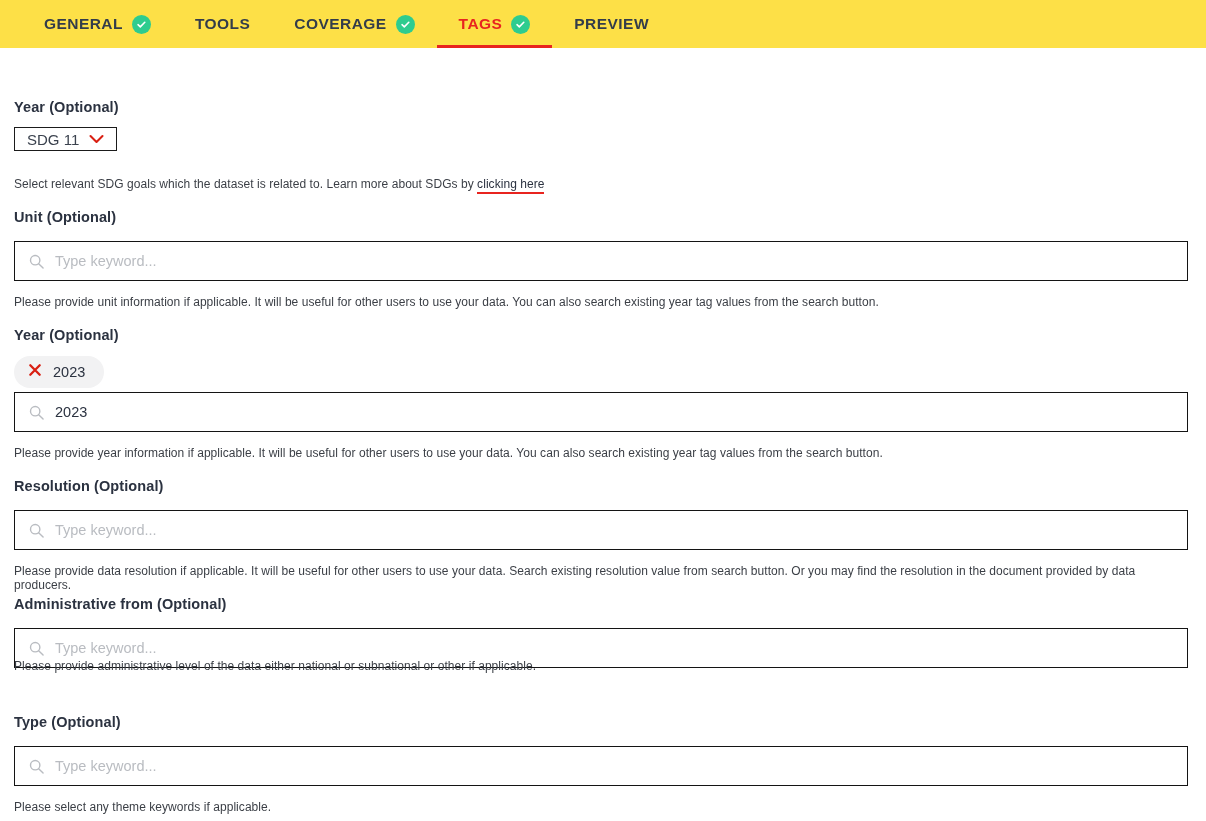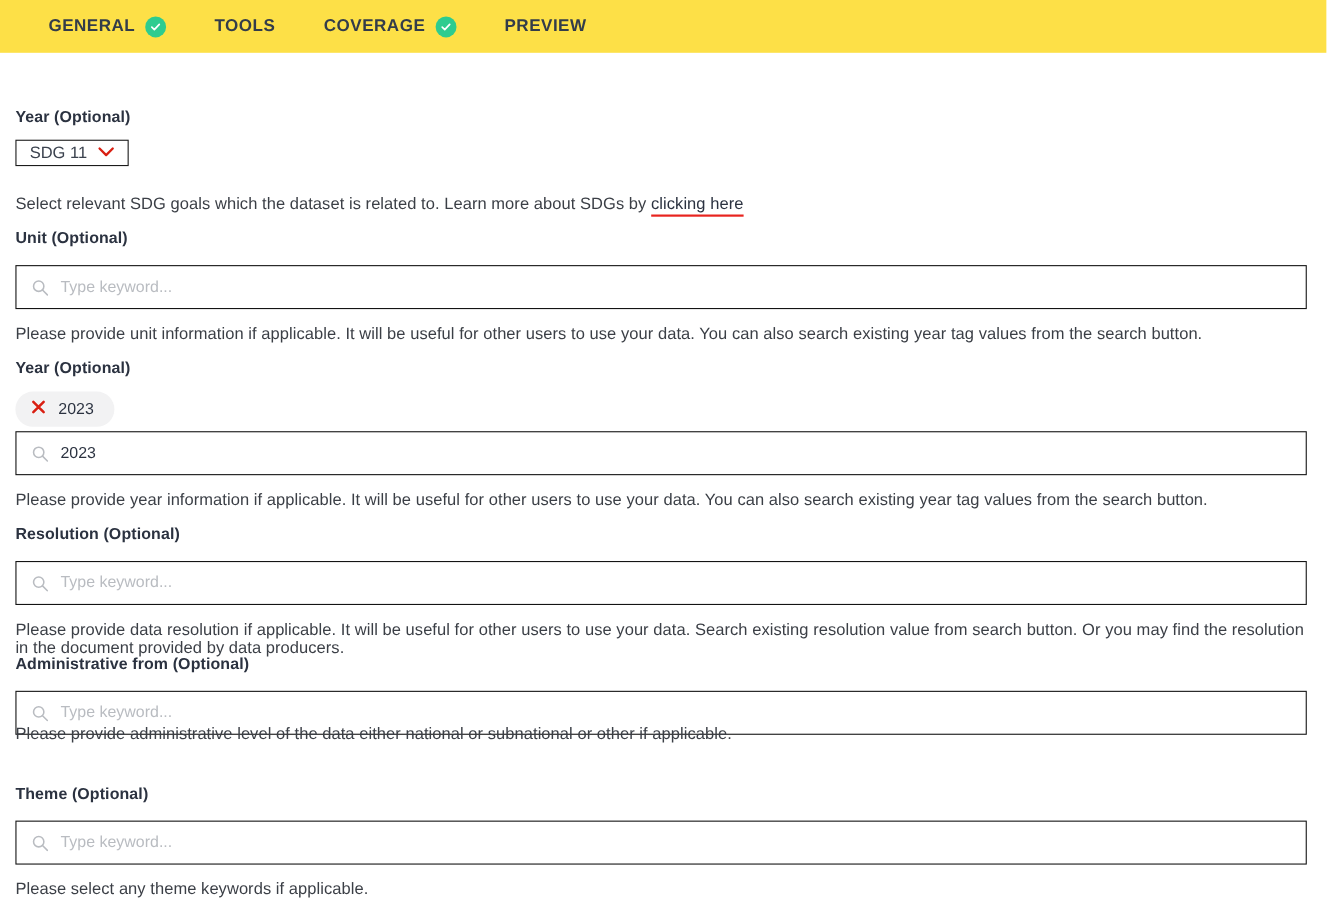--- a/index.html
+++ b/index.html
@@ -169,6 +169,14 @@
     </span>
   </div>
 
+  <div class="tab active">
+    <span class="tab-label">TAGS</span>
+    <span class="check">
+      <svg width="11" height="11" viewBox="0 0 12 12">
+          <path d="M2.2 6.2 L4.7 8.6 L9.6 3.5" fill="none" stroke="#ffffff" stroke-width="1.7" stroke-linecap="round" stroke-linejoin="round"></path>
+        </svg>
+    </span>
+  </div>
 
   <div class="tab">
     <span class="tab-label">PREVIEW</span>

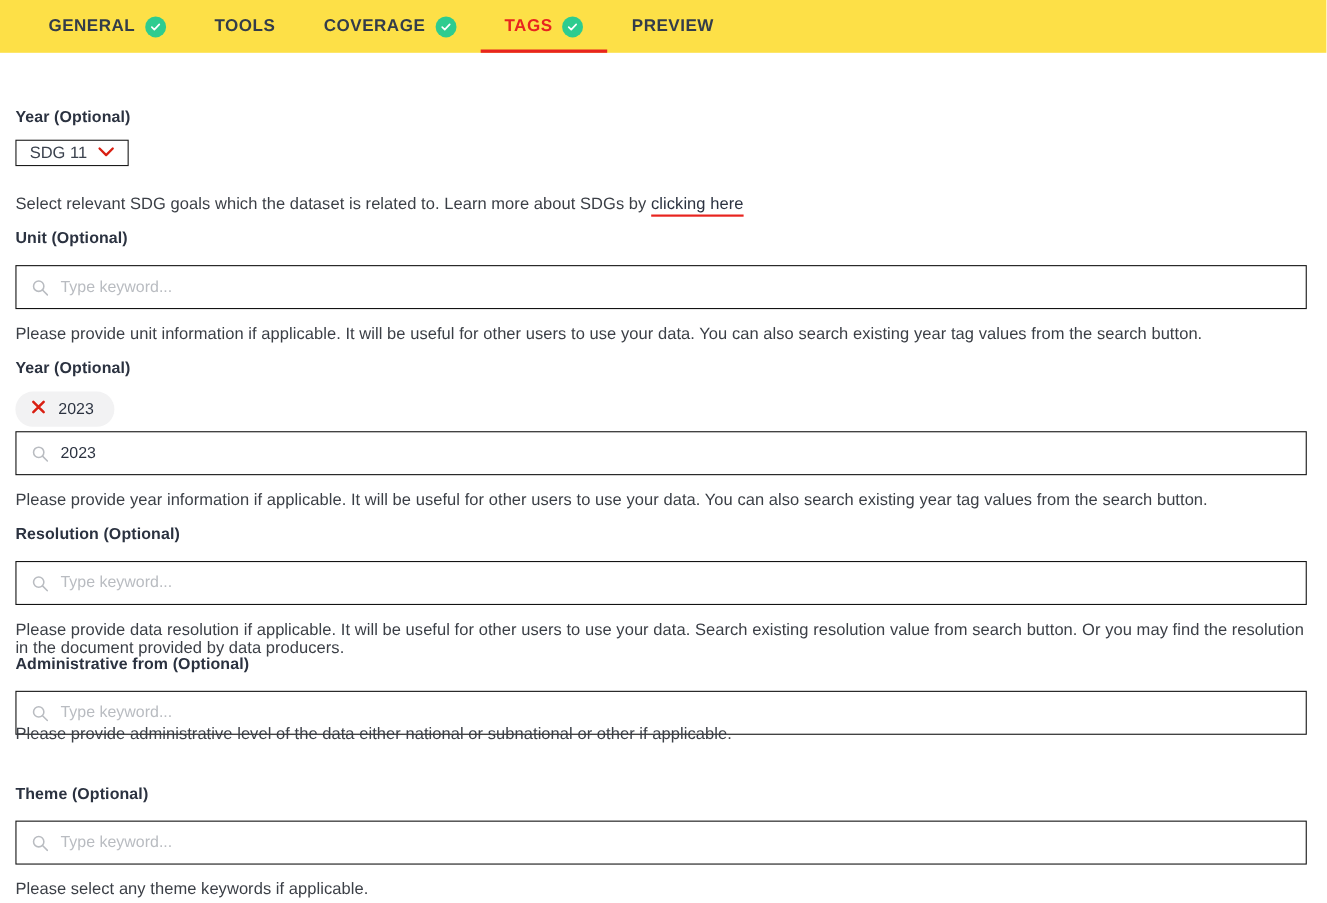--- a/index.html
+++ b/index.html
@@ -71,7 +71,7 @@
   }
 
   .hint {
-    font-size: 15px;
+    font-size: 12px;
     color: #3b3f46;
     letter-spacing: 0.05px;
   }

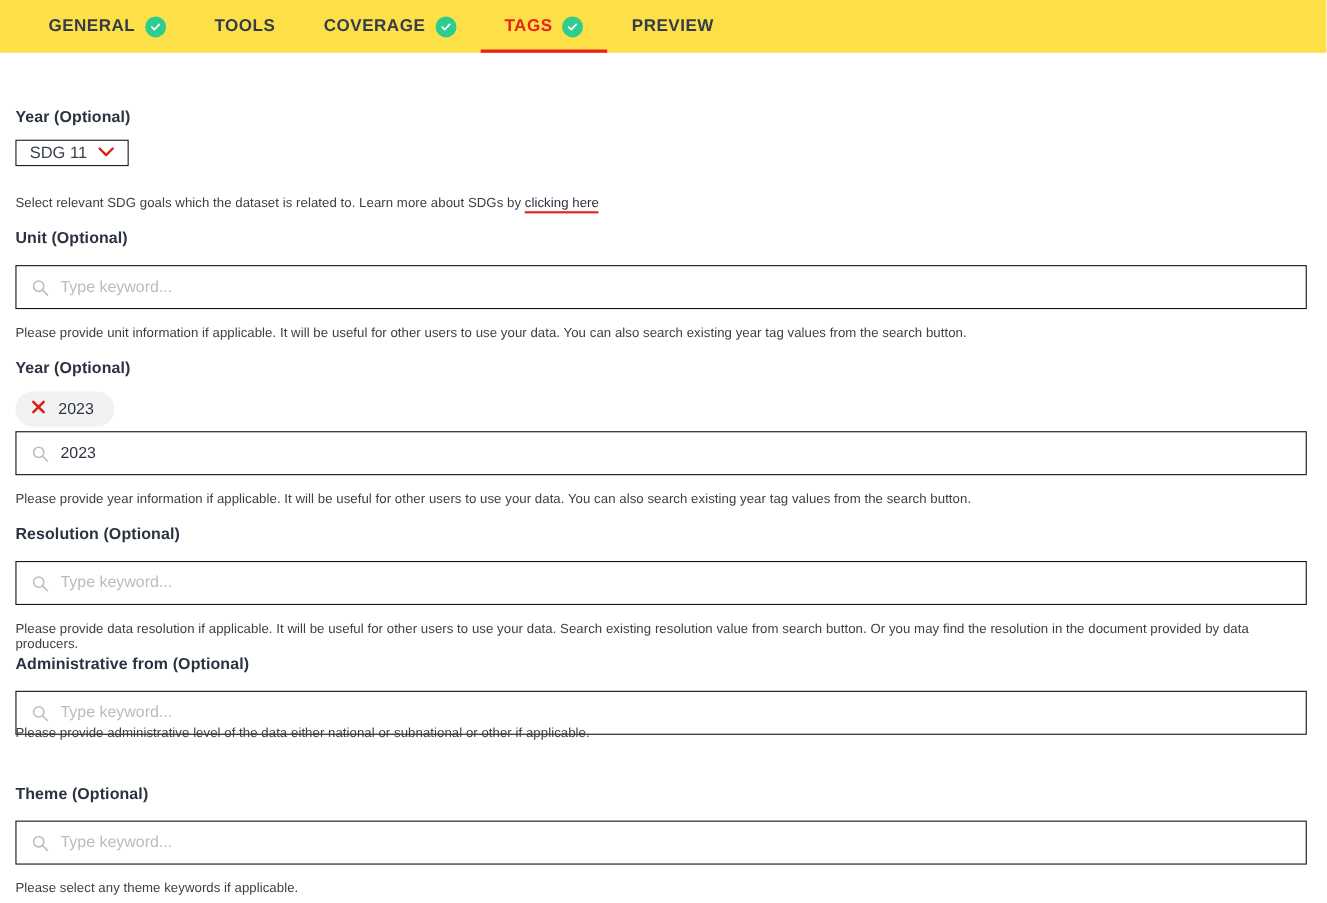--- a/index.html
+++ b/index.html
@@ -279,7 +279,7 @@
   </div>
 
   <div class="field">
-    <div class="p field-label" style="left:0; top:666px;">Theme (Optional)</div>
+    <div class="p field-label" style="left:0; top:666px;">Type (Optional)</div>
 
     <div class="p search-wrap" style="left:0; top:698px; width:1174px;">
       <span>

